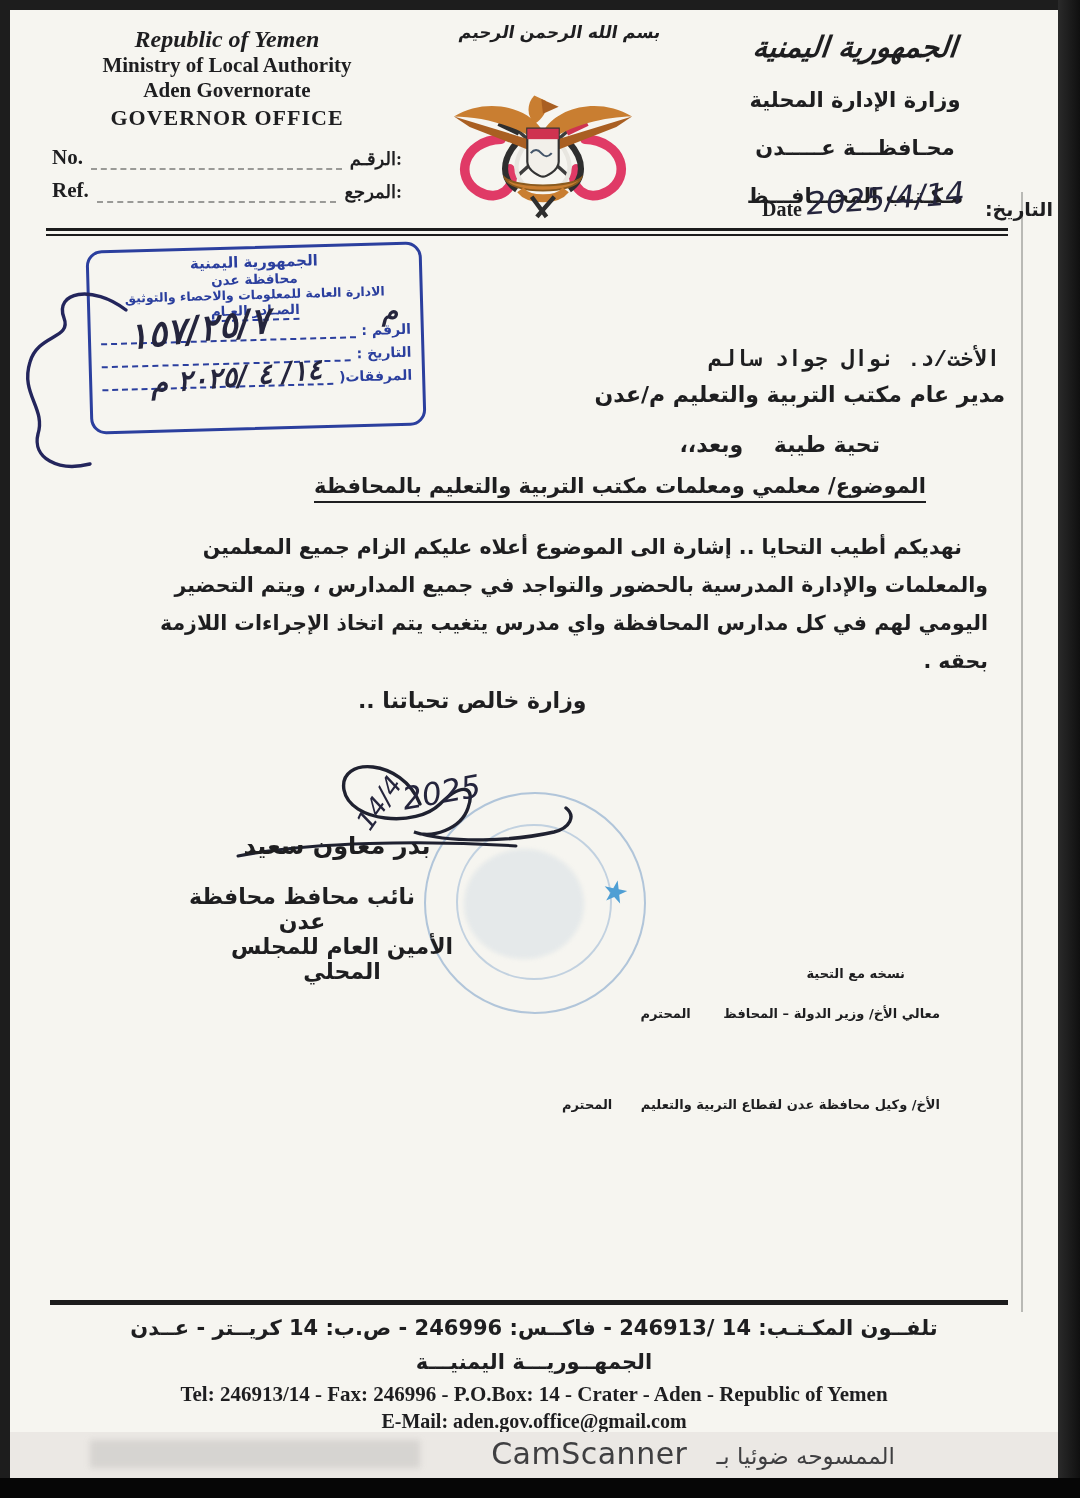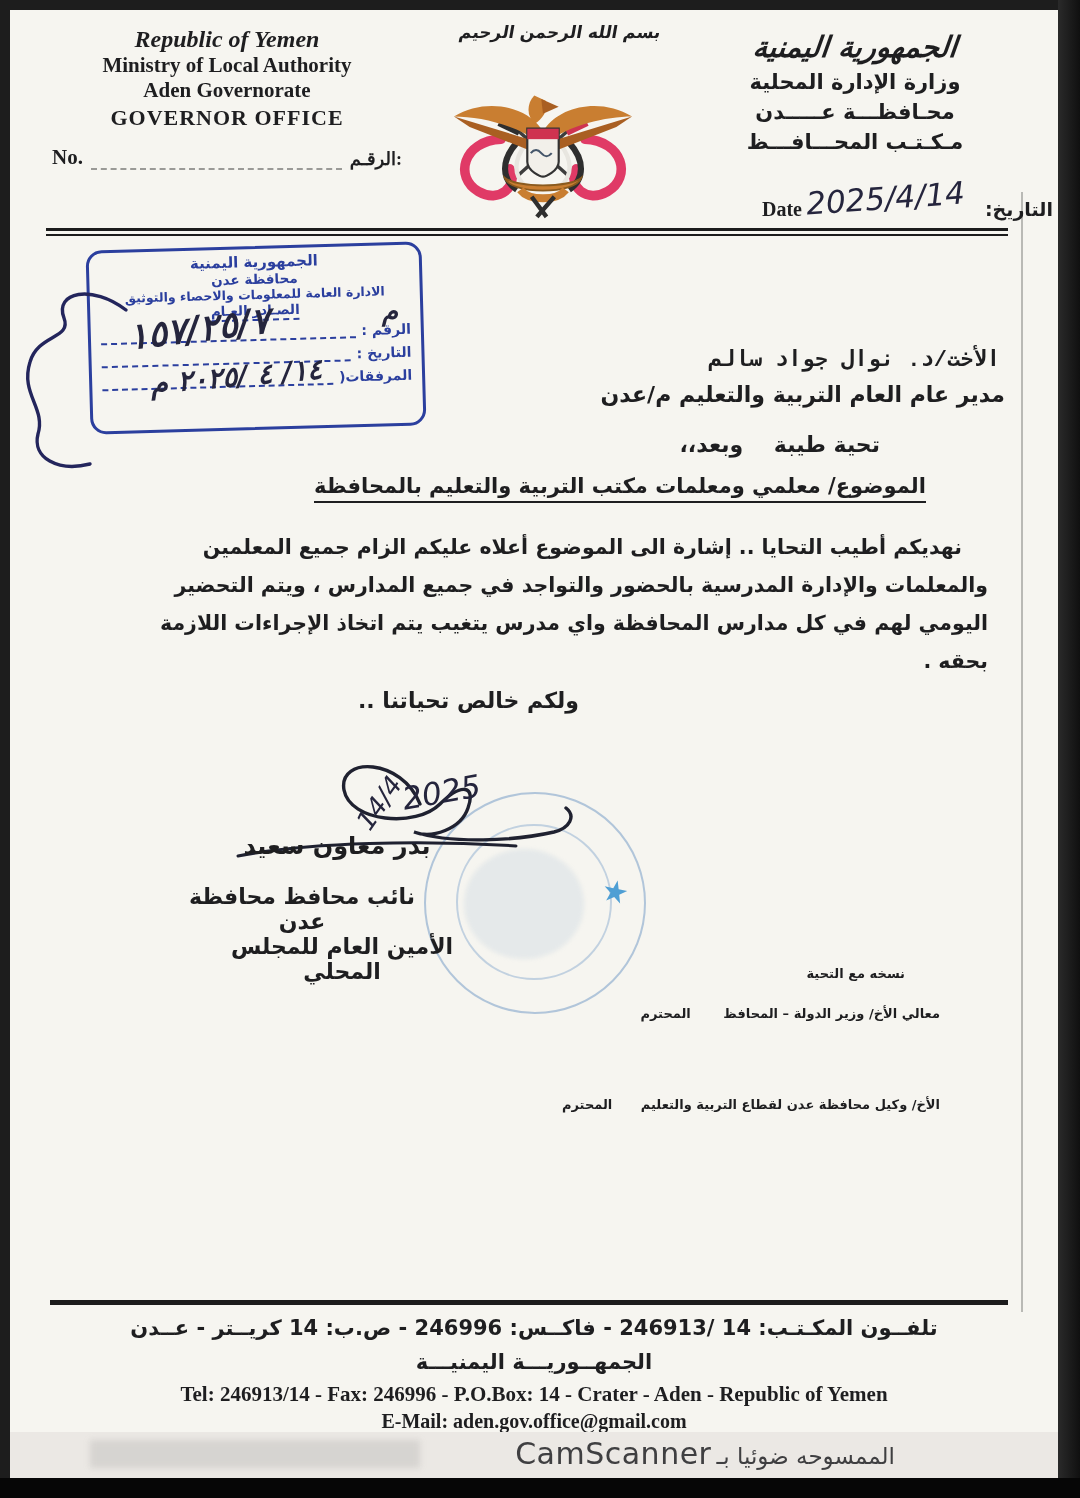--- a/index.html
+++ b/index.html
@@ -19,7 +19,7 @@
   .dotline{flex:1;border-bottom:2px dashed #9a9a97;height:18px;}
   .hdr-ar{left:690px;top:30px;width:330px;text-align:center;font-weight:bold;direction:rtl;}
   .hdr-ar .cal{font-size:29px;font-style:italic;transform:skewX(-6deg);}
-  .hdr-ar .l{font-size:21px;margin-top:6px;}
+  .hdr-ar .l{font-size:21px;margin-top:24px;}
   .handwrite{font-style:italic;color:#25253d;font-family:"DejaVu Sans",sans-serif;}
   
   #stamp{left:88px;top:246px;width:336px;height:184px;border:3px solid #2b3f9e;border-radius:16px;

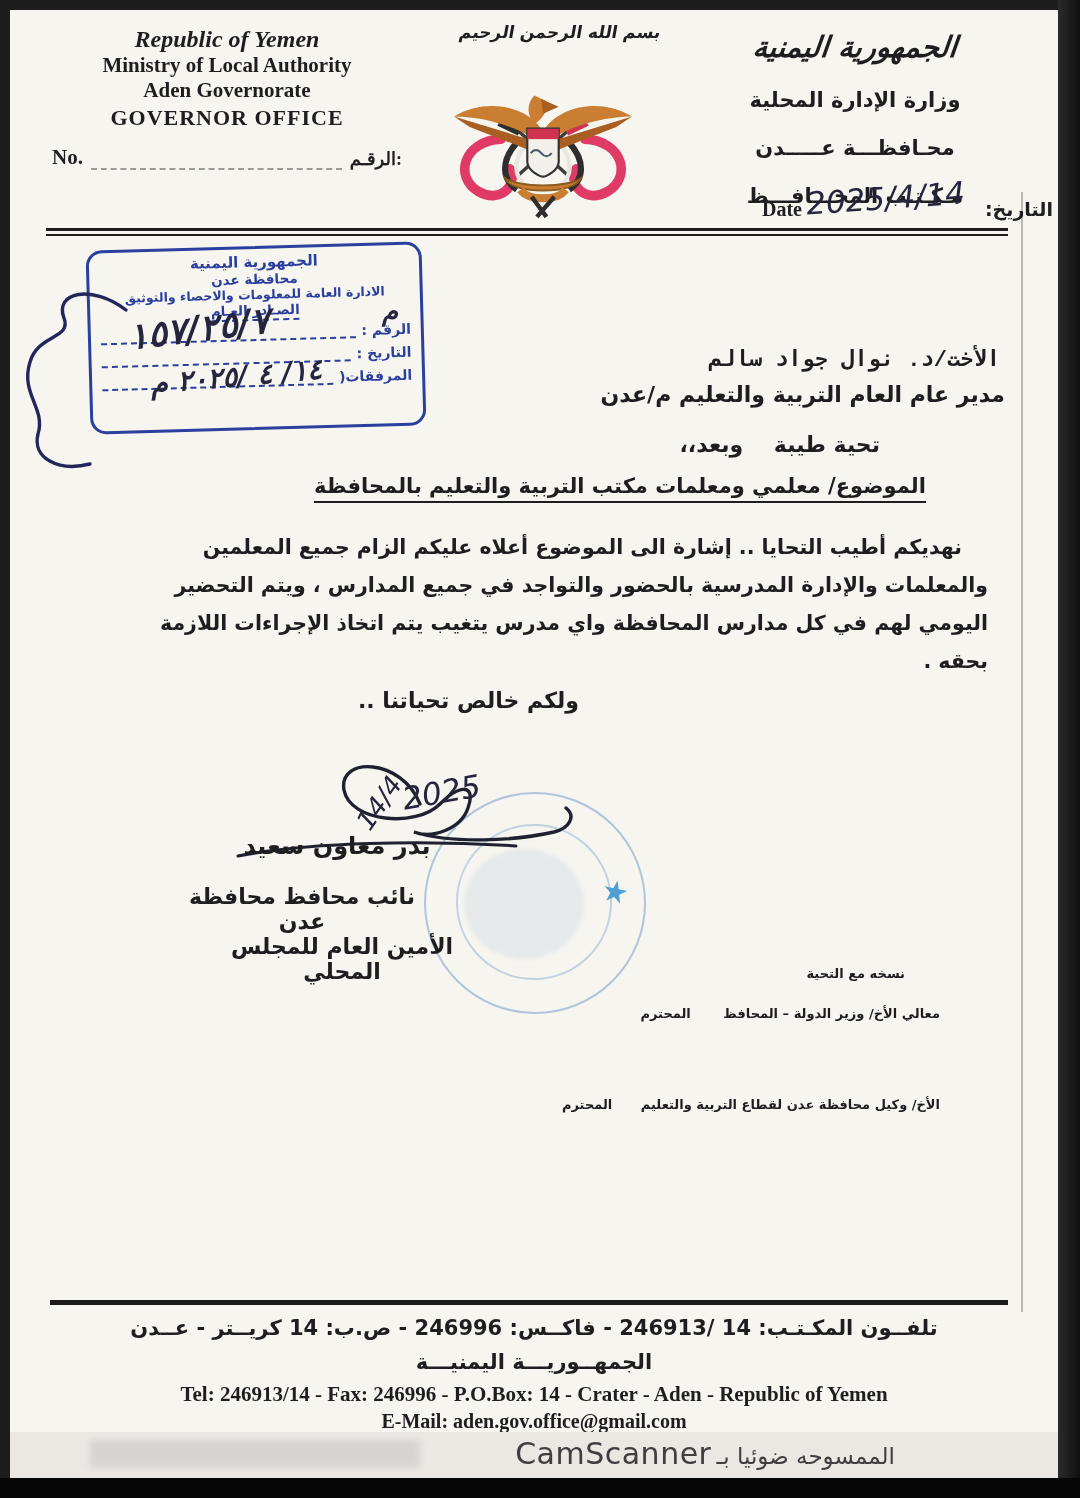--- a/index.html
+++ b/index.html
@@ -56,6 +56,11 @@
       <span class="en-serif" style="font-size:21px;">No.</span>
       <span class="dotline"></span>
       <span style="font-size:18px;">الرقـم:</span>
+    </div>
+    <div class="noref-row" style="margin-top:8px;">
+      <span class="en-serif" style="font-size:21px;">Ref.</span>
+      <span class="dotline"></span>
+      <span style="font-size:18px;">المرجع:</span>
     </div>
   </div>
 

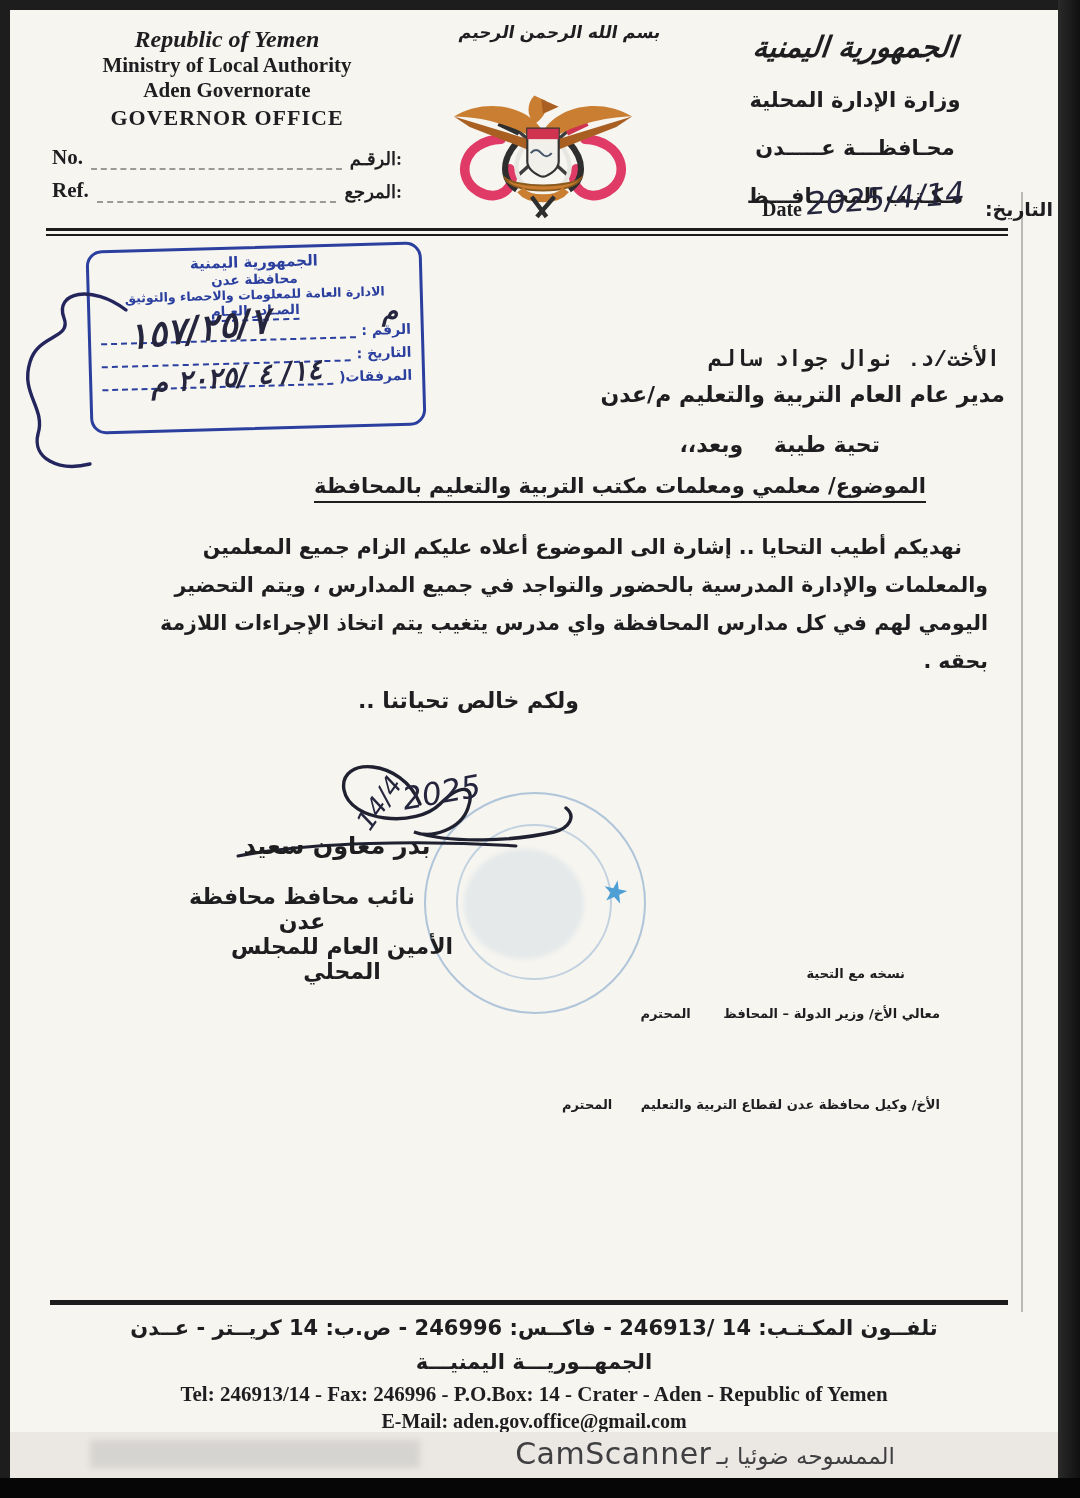--- a/index.html
+++ b/index.html
@@ -137,7 +137,7 @@
   </div>
 
   <div class="abs ar-b" style="right:80px;top:346px;font-size:22px;font-family:Liberation Mono, monospace;">الأخت/د. نوال جواد سالم</div>
-  <div class="abs ar-b" style="right:75px;top:382px;font-size:22px;">مدير عام العام التربية والتعليم م/عدن</div>
+  <div class="abs ar-b" style="right:75px;top:382px;font-size:22px;">مدير عام مكتب التربية والتعليم م/عدن</div>
   <div class="abs ar-b" style="right:200px;top:432px;font-size:22px;white-space:pre;">تحية طيبة    وبعد،،</div>
 
   <div class="abs" style="left:270px;top:474px;width:700px;text-align:center;direction:rtl;">

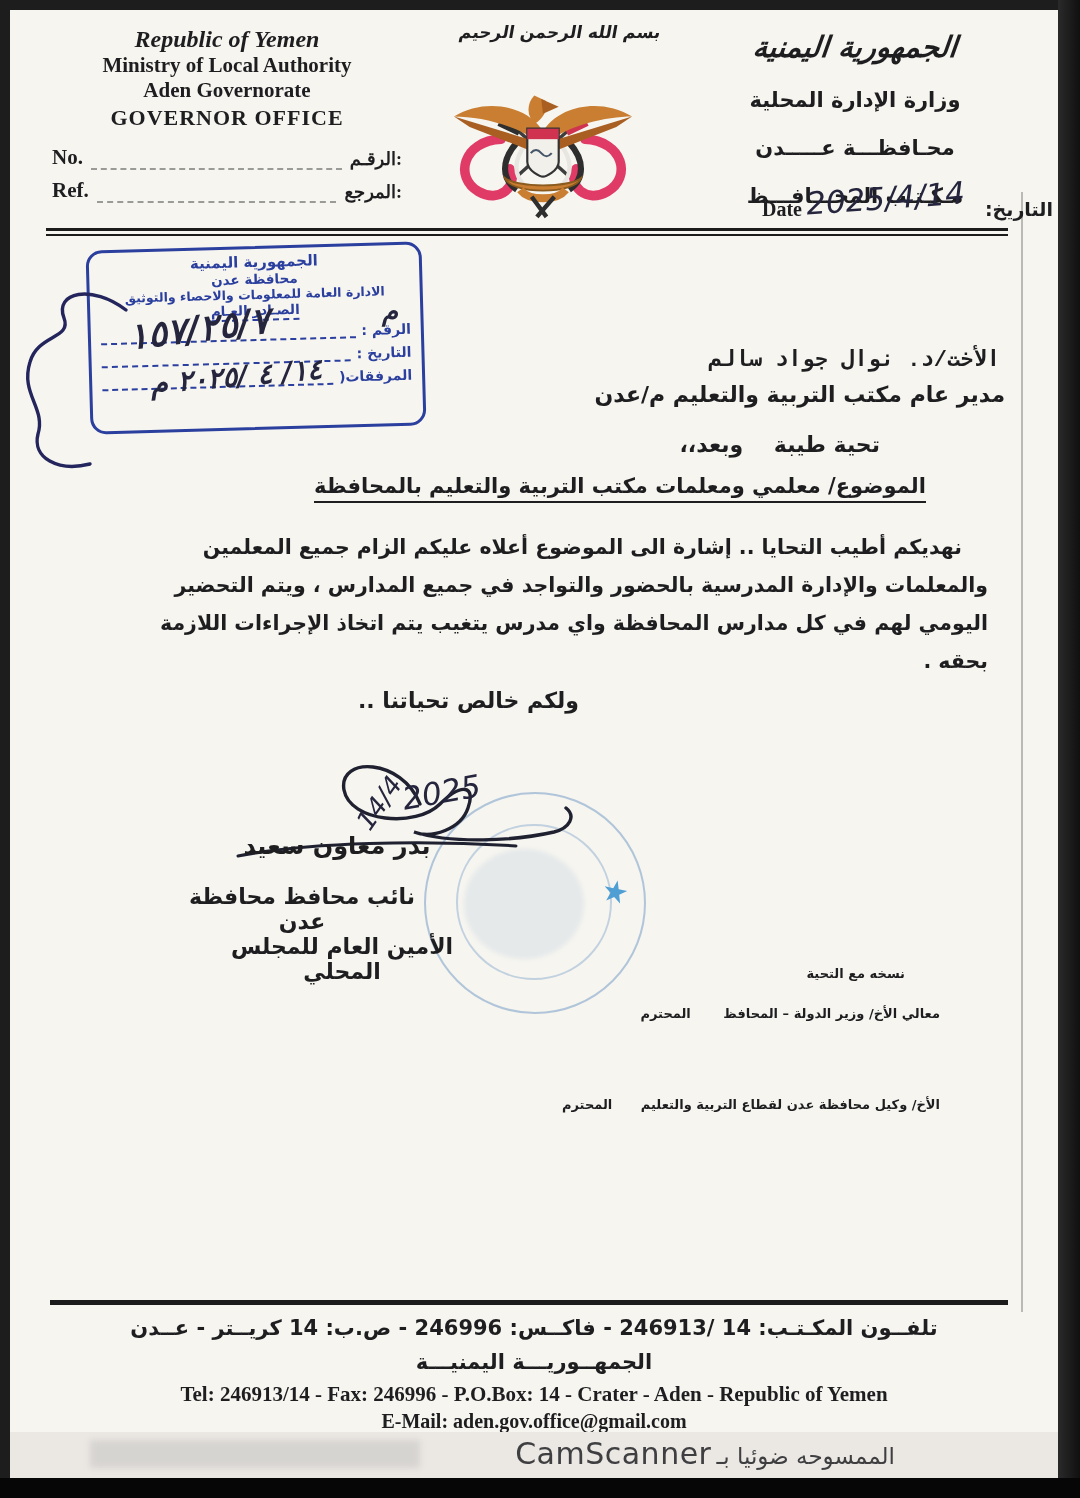--- a/index.html
+++ b/index.html
@@ -146,7 +146,7 @@
 
   <div class="abs" id="body-par" style="left:126px;top:528px;width:862px;">نهديكم أطيب التحايا .. إشارة الى الموضوع أعلاه عليكم الزام جميع المعلمين والمعلمات والإدارة المدرسية بالحضور والتواجد في جميع المدارس ، ويتم التحضير اليومي لهم في كل مدارس المحافظة واي مدرس يتغيب يتم اتخاذ الإجراءات اللازمة بحقه .</div>
 
-  <div class="abs ar-b" style="left:358px;top:688px;font-size:22px;">ولكم خالص تحياتنا ..</div>
+  <div class="abs ar-b" style="left:358px;top:688px;font-size:22px;">وزارة خالص تحياتنا ..</div>
 
   <div class="abs" id="seal">
     <div class="inner"></div>

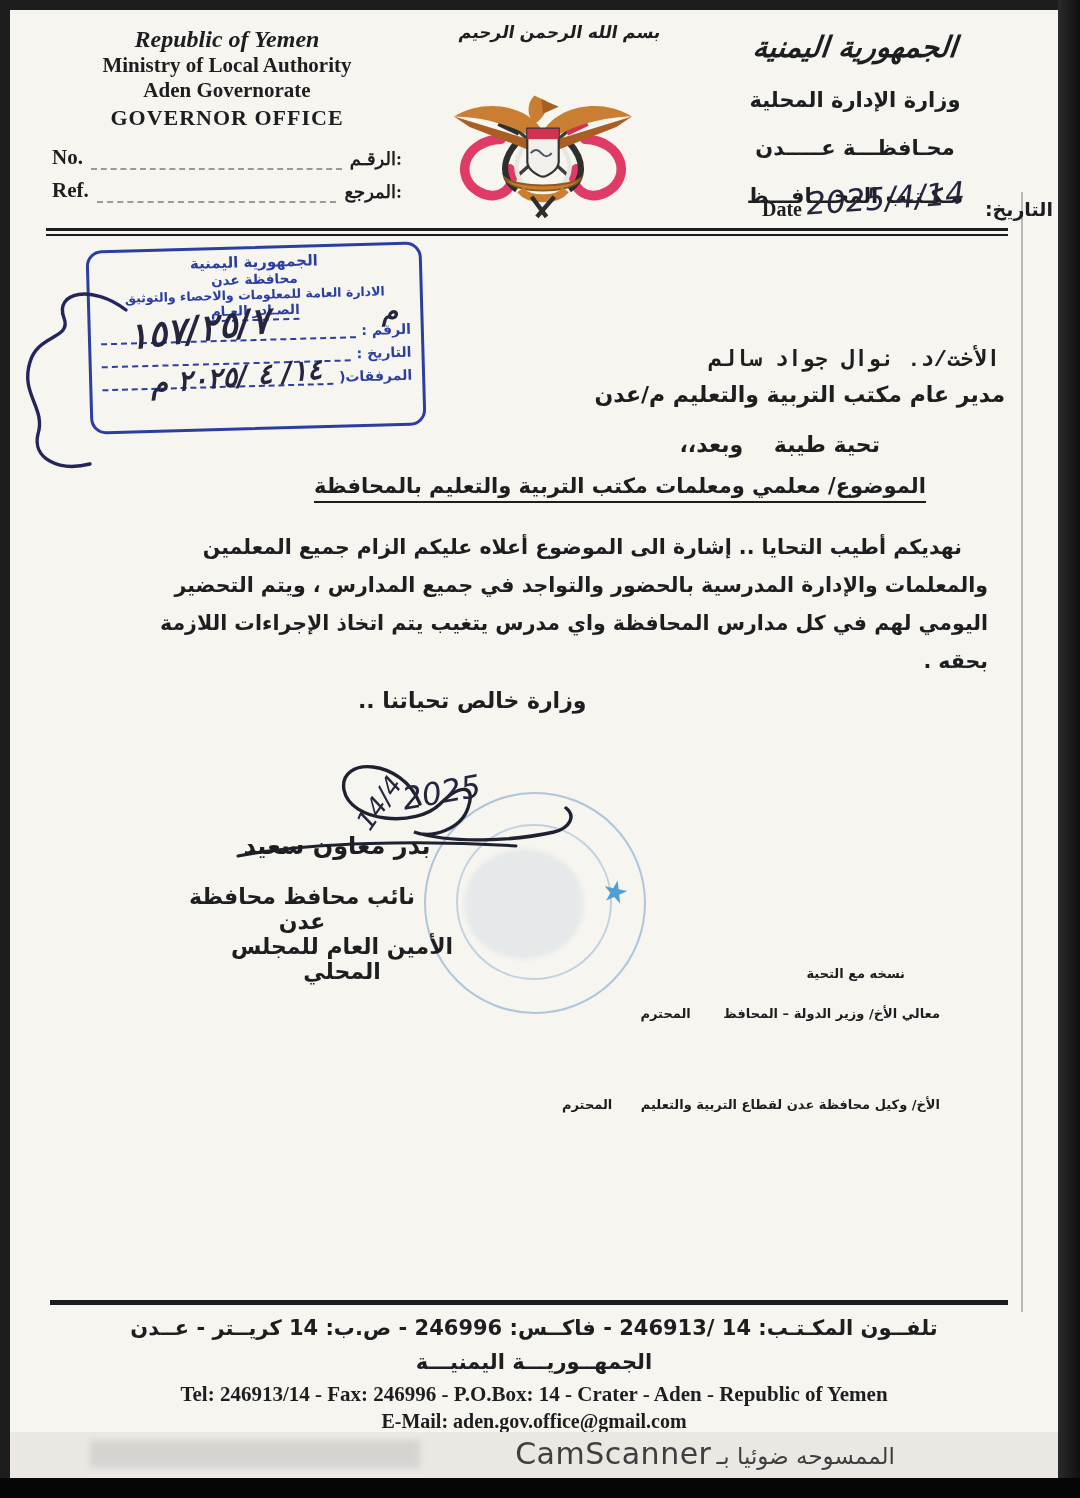--- a/index.html
+++ b/index.html
@@ -187,7 +187,7 @@
   <div class="abs" style="left:10px;top:1432px;width:1048px;height:46px;background:#ebe8e4;"></div>
   <div class="abs" style="left:90px;top:1440px;width:330px;height:28px;background:rgba(120,120,120,.18);filter:blur(3px);"></div>
   <div class="abs" style="right:185px;top:1436px;direction:rtl;">
-    <span class="wm" style="font-size:23px;">الممسوحه ضوئيا بـ</span>
+    <span class="wm" style="font-size:23px;margin-left:24px;">الممسوحه ضوئيا بـ</span>
     <span class="wm" style="font-size:30px;letter-spacing:.5px;margin-left:11px;">CamScanner</span>
   </div>
 

